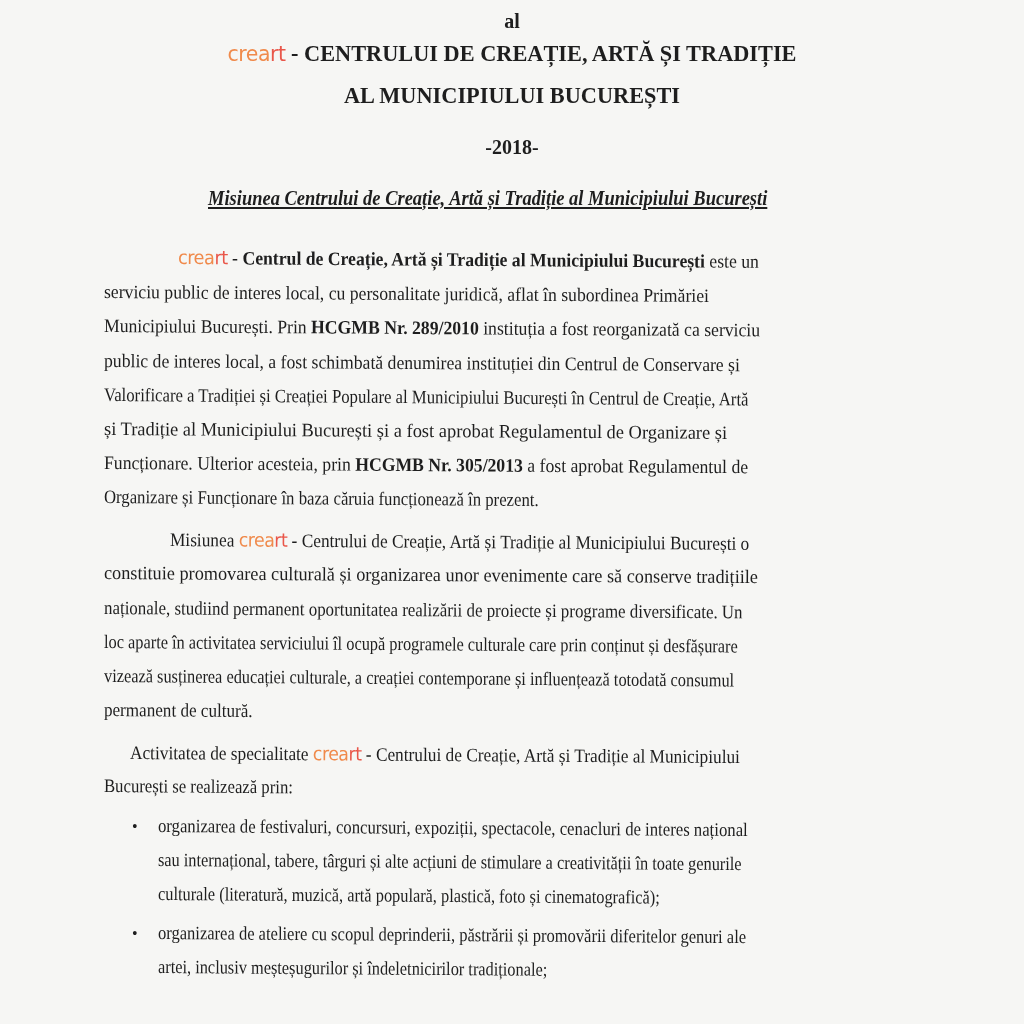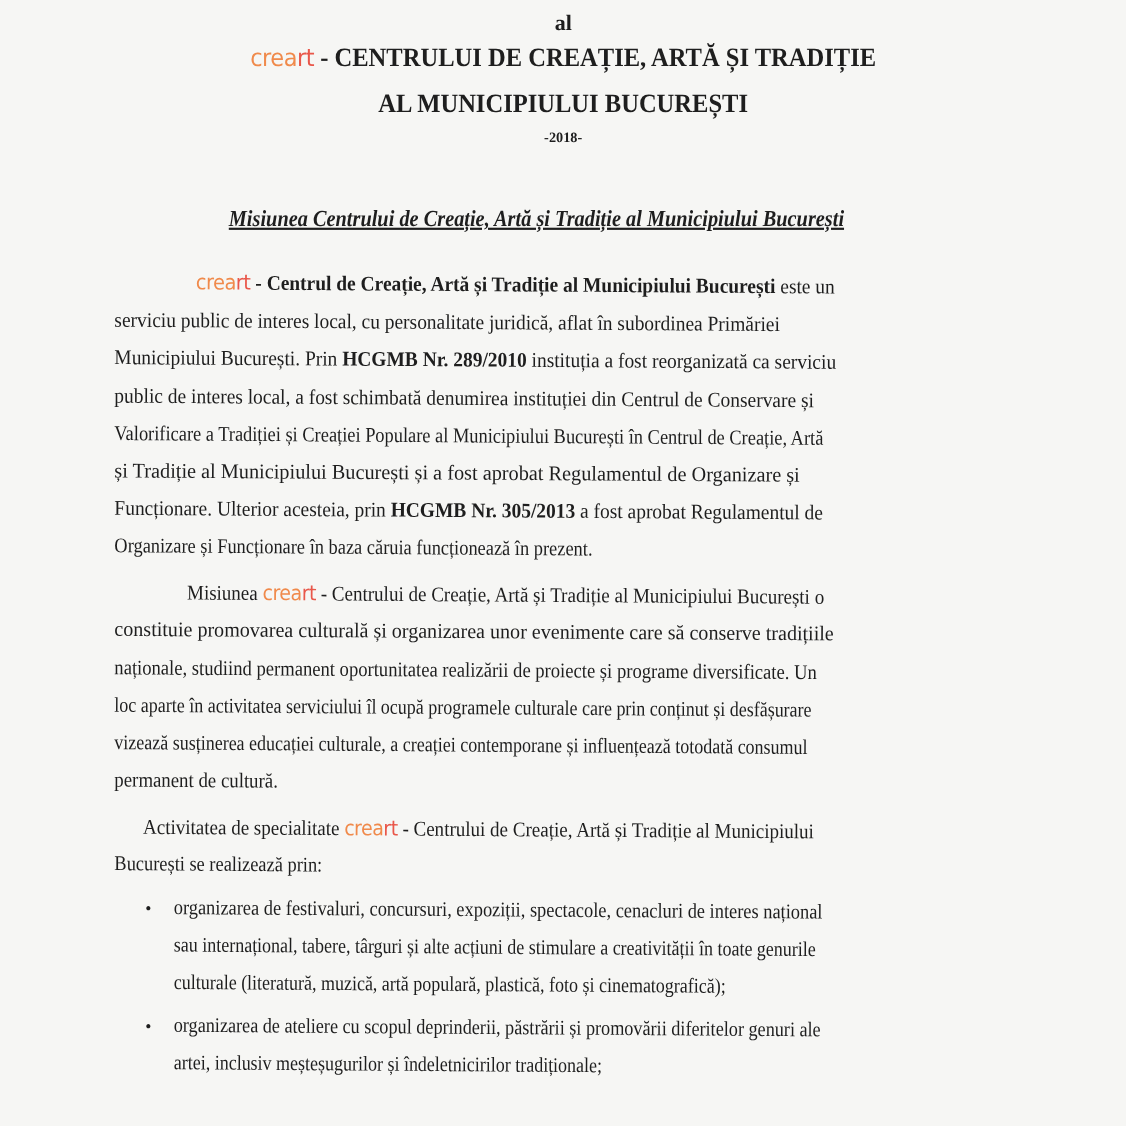--- a/index.html
+++ b/index.html
@@ -23,7 +23,7 @@
   .h-title { top:40px; font-size:24px; transform:scaleX(0.93); }
   .h-title .logo { font-size:22px; }
   .h-sub { top:82px; font-size:24px; transform:scaleX(0.93); }
-  .h-year { top:117px; font-size:13px; }
+  .h-year { top:136px; font-size:20px; }
   .mission-heading {
     position:absolute; left:208px; top:186px;
     font-size:21px; font-style:italic; font-weight:bold; text-decoration:underline;

